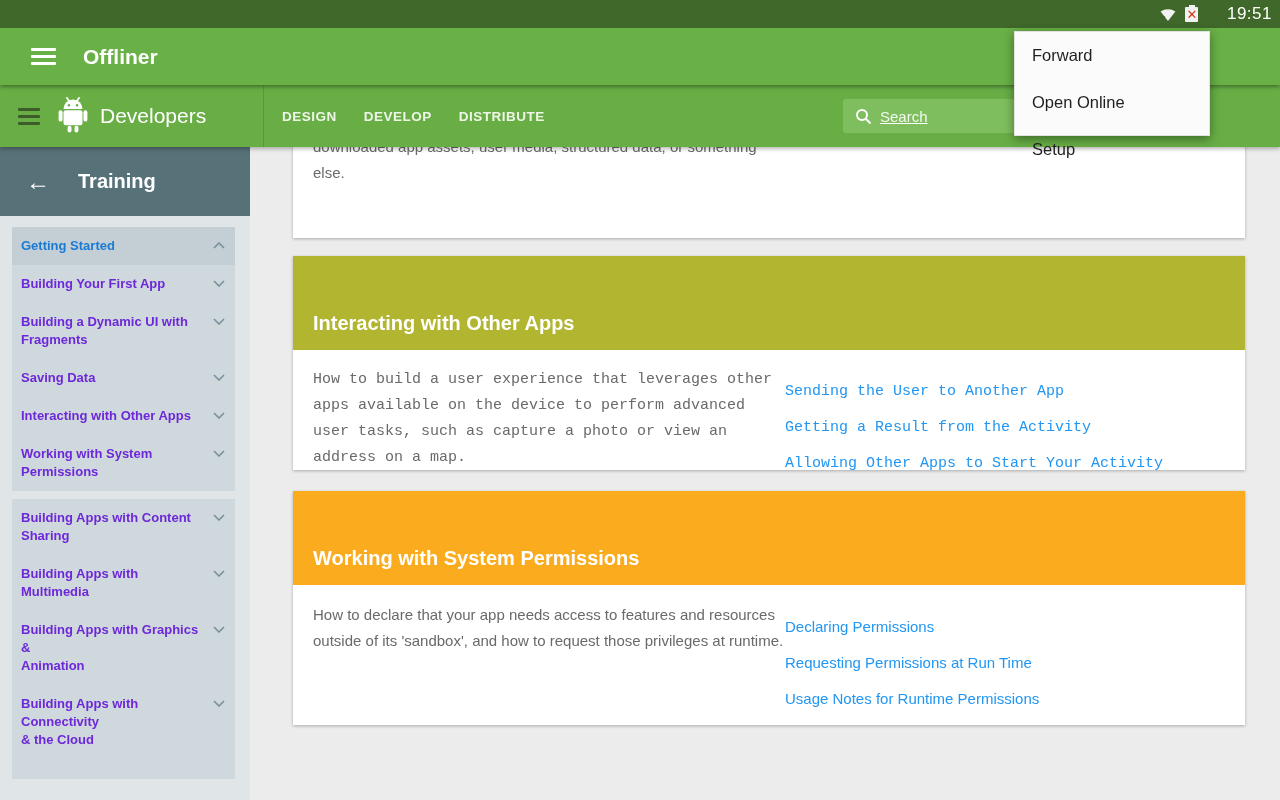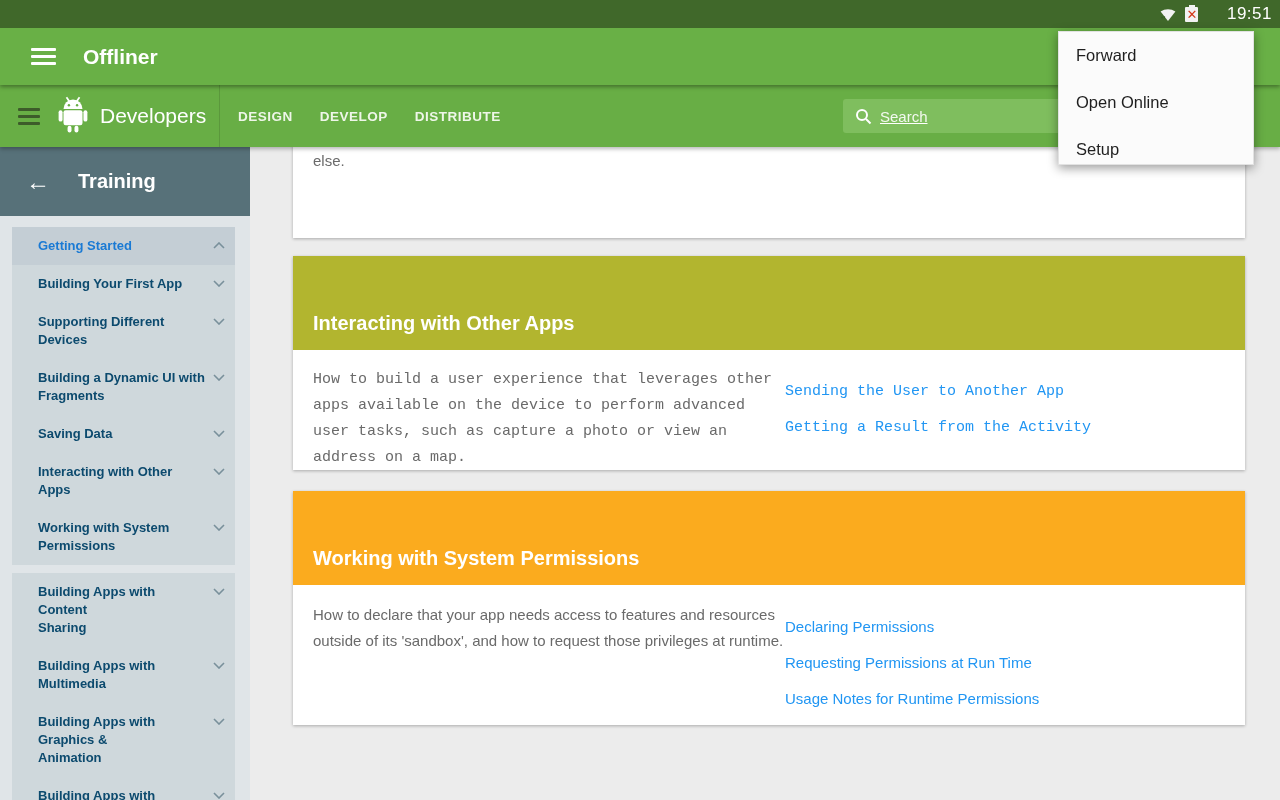--- a/index.html
+++ b/index.html
@@ -81,7 +81,7 @@
   .card-1 .card-links, .card-2 .card-links { padding-top:32px; }
 
   
-  .dropdown { position:absolute; left:1058px; top:31px; width:196px; height:134px; background:#fbfbfb;
+  .dropdown { position:absolute; left:1014px; top:31px; width:196px; height:105px; background:#fbfbfb;
     z-index:40; box-shadow:0 3px 10px rgba(0,0,0,0.4); border:1px solid #e2e2e2; }
   .menu-item { height:47px; display:flex; align-items:center; padding-left:17px; font-size:16.5px;
     color:#1f1f1f; cursor:pointer; }

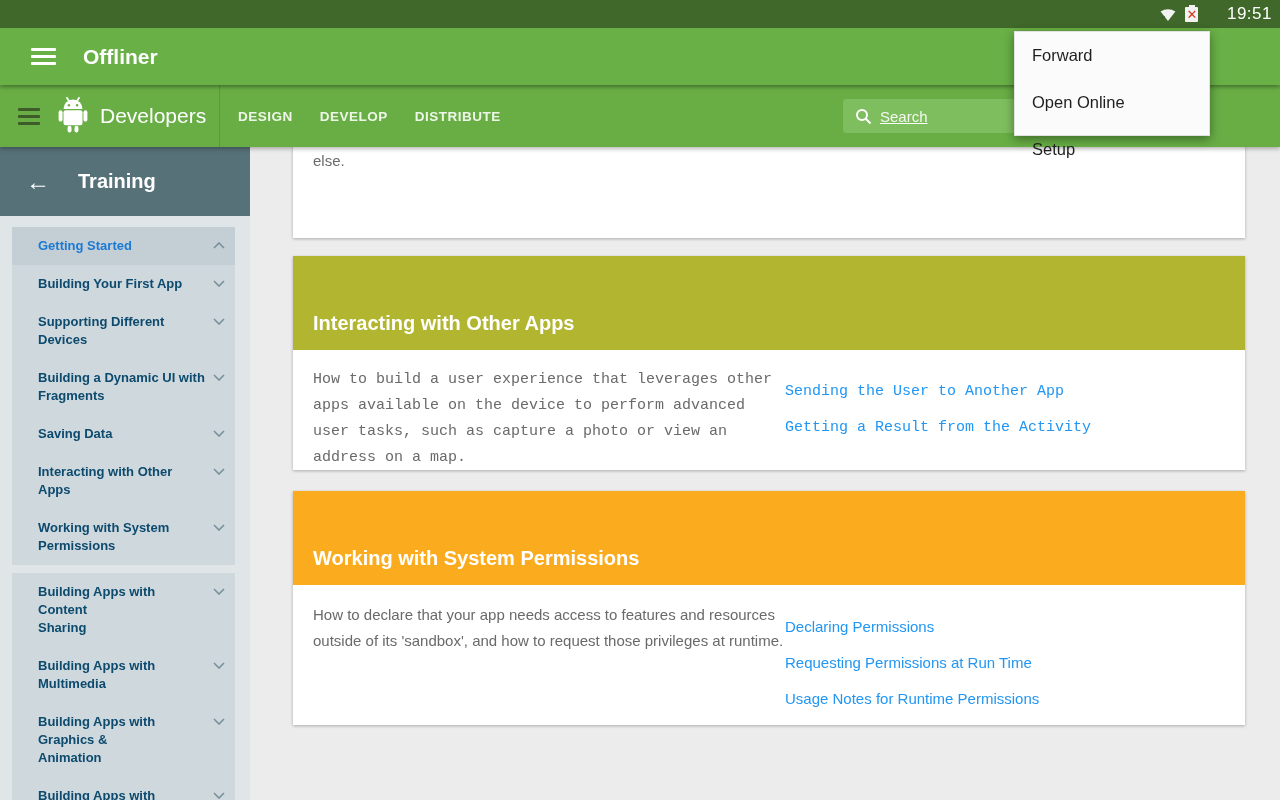--- a/index.html
+++ b/index.html
@@ -29,7 +29,7 @@
   .webview { position:absolute; top:85px; left:0; right:0; bottom:0; }
   .web-header { position:relative; height:62px; background:#68ae45; display:flex; align-items:center;
     z-index:10; box-shadow:0 2px 4px rgba(0,0,0,0.28); }
-  .wh-left { width:220px; height:100%; display:flex; align-items:center; border-right:1px solid rgba(0,0,0,0.12); }
+  .wh-left { width:264px; height:100%; display:flex; align-items:center; border-right:1px solid rgba(0,0,0,0.12); }
   .wh-left .burger { margin-left:18px; }
   .wh-left .burger i { width:22px; height:3px; background:#3d5c2a; }
   .robot { margin-left:16px; }

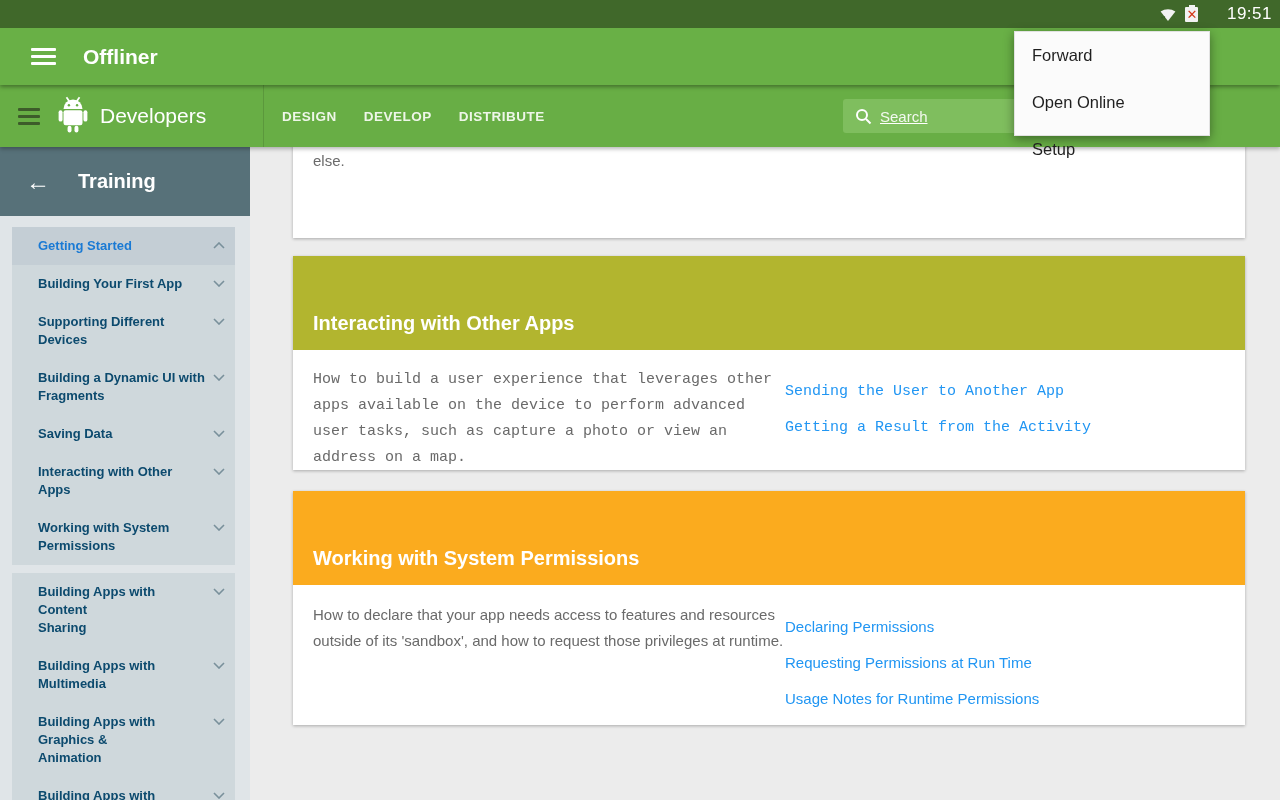--- a/index.html
+++ b/index.html
@@ -71,7 +71,7 @@
     text-decoration:none; cursor:pointer; }
   .card-0 { margin-top:-61px; margin-bottom:18px; }
   .card-0 .card-body { height:152px; overflow:hidden; }
-  .card-0 .card-desc { padding-top:36px; }
+  .card-0 .card-desc { padding-top:48px; }
   .card-0 .card-desc p { white-space:nowrap; }
   .card-0 .card-links { }
   .card-1 { margin-bottom:21px; }

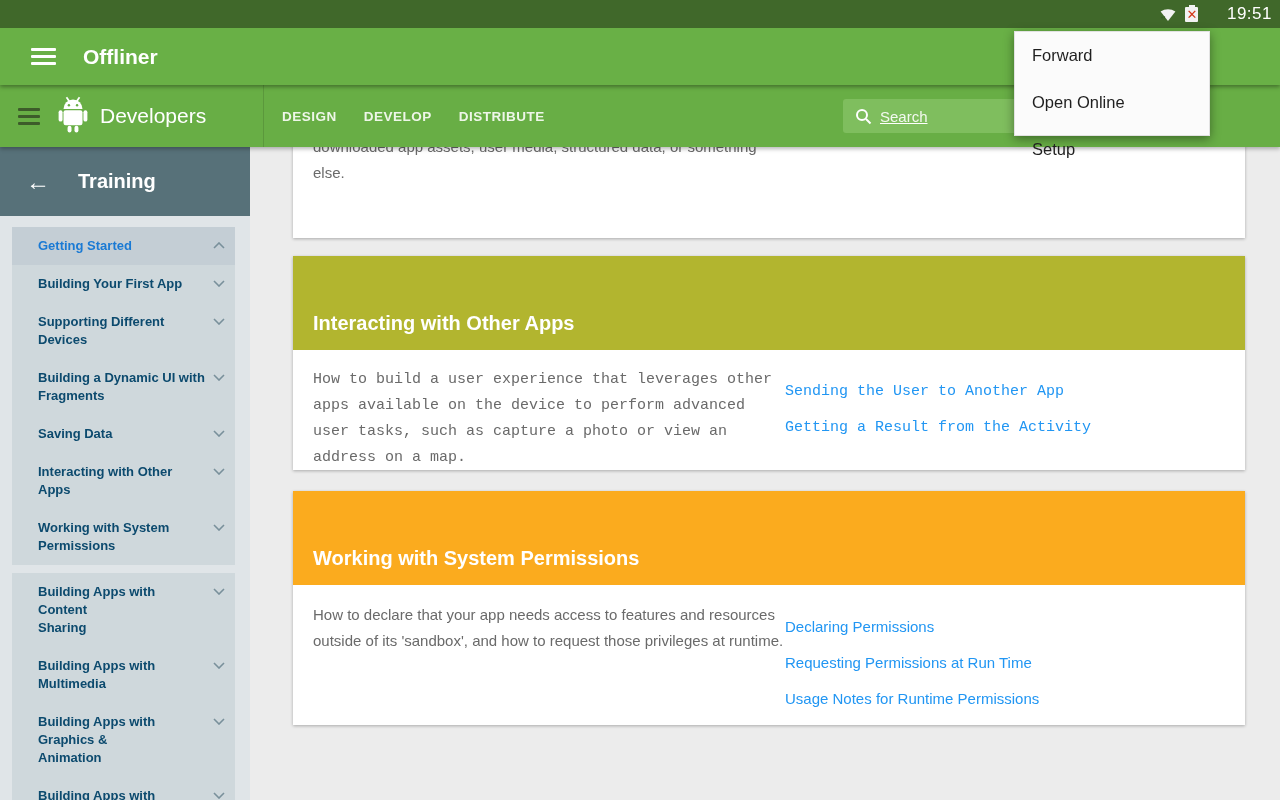--- a/index.html
+++ b/index.html
@@ -52,7 +52,7 @@
   .training-title { margin-left:28px; color:#fff; font-size:20px; font-weight:bold; }
   .nav-panel { margin:11px 15px 0 12px; background:#cfd8dc; }
   .nav-panel + .nav-panel { margin-top:8px; }
-  .snav-item { display:flex; align-items:flex-start; padding:10px 10px 10px 26px; cursor:pointer; }
+  .snav-item { display:flex; align-items:flex-start; padding:10px 10px 10px 9px; cursor:pointer; }
   .snav-label { flex:1; font-size:13px; font-weight:bold; color:#0c4a6e; line-height:18px; white-space:pre-line; }
   .snav-item.selected { background:#c4ced5; }
   .snav-item.selected .snav-label { color:#1a7ad4; }

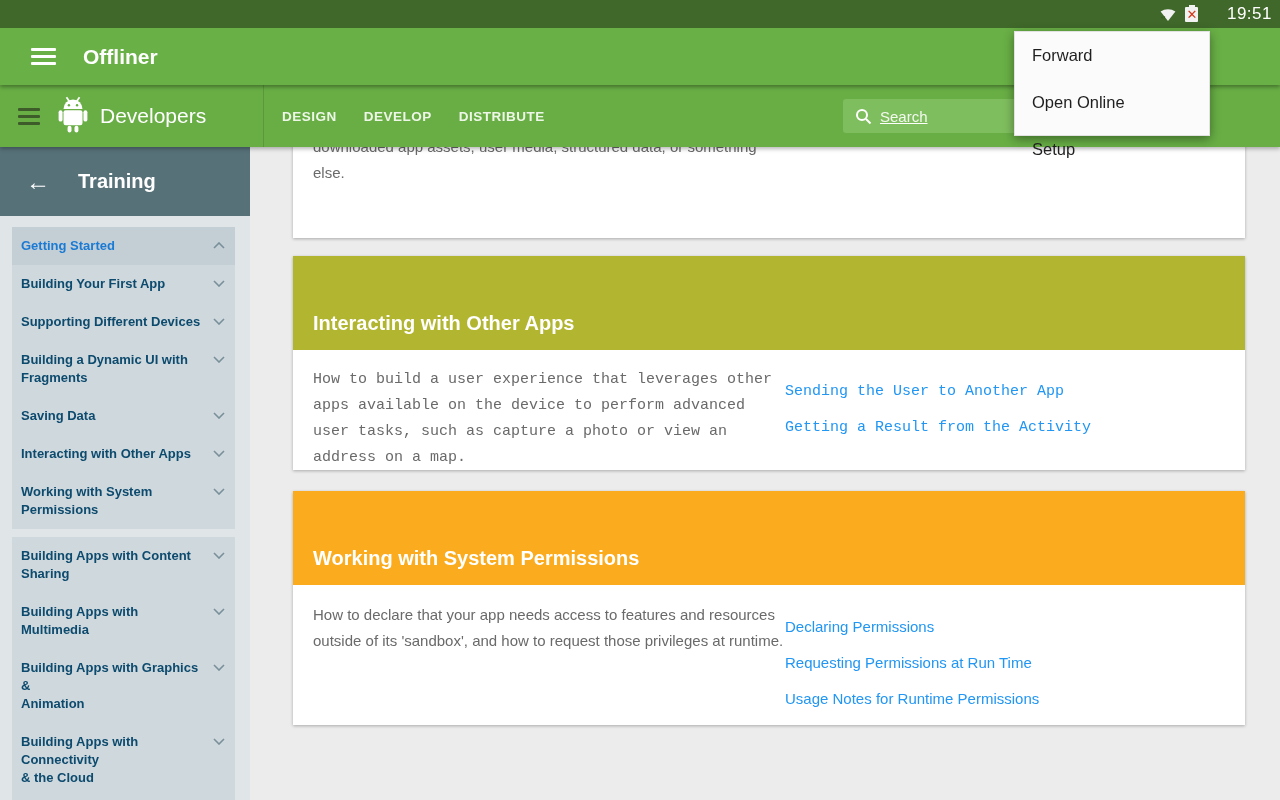--- a/index.html
+++ b/index.html
@@ -53,7 +53,7 @@
   .nav-panel { margin:11px 15px 0 12px; background:#cfd8dc; }
   .nav-panel + .nav-panel { margin-top:8px; }
   .snav-item { display:flex; align-items:flex-start; padding:10px 10px 10px 9px; cursor:pointer; }
-  .snav-label { flex:1; font-size:13px; font-weight:bold; color:#0c4a6e; line-height:18px; white-space:pre-line; }
+  .snav-label { flex:1; font-size:13px; font-weight:bold; color:#6d28d9; line-height:18px; white-space:pre-line; }
   .snav-item.selected { background:#c4ced5; }
   .snav-item.selected .snav-label { color:#1a7ad4; }
   .snav-chevron { margin-top:5px; margin-left:6px; flex-shrink:0; display:flex; }

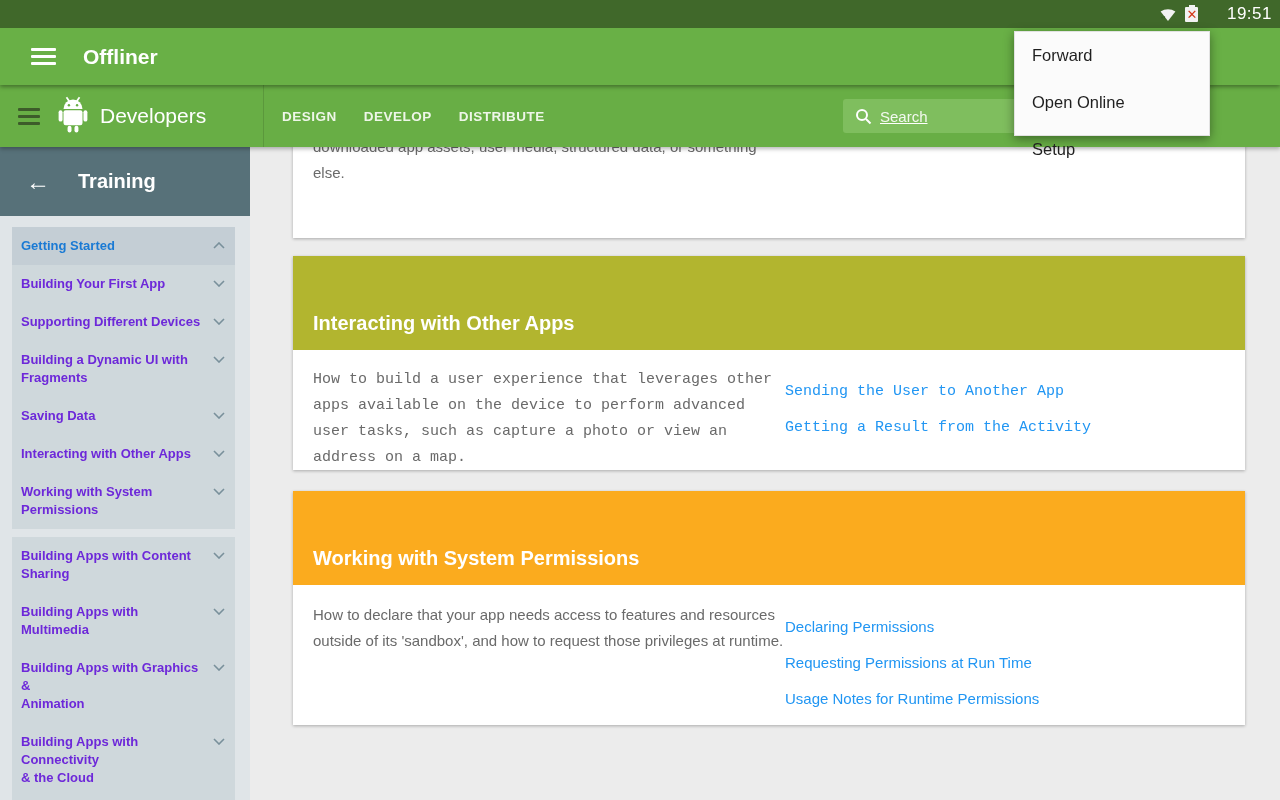--- a/index.html
+++ b/index.html
@@ -182,14 +182,6 @@
                 </span>
               </div>
               <div class="snav-item">
-                <span class="snav-label">Supporting Different Devices</span>
-                <span class="snav-chevron">
-                  <svg width="12" height="7" viewBox="0 0 12 7">
-                    <polyline points="1,1 6,6 11,1" fill="none" stroke="#79909b" stroke-width="1.6"></polyline>
-                  </svg>
-                </span>
-              </div>
-              <div class="snav-item">
                 <span class="snav-label">Building a Dynamic UI with
 Fragments</span>
                 <span class="snav-chevron">

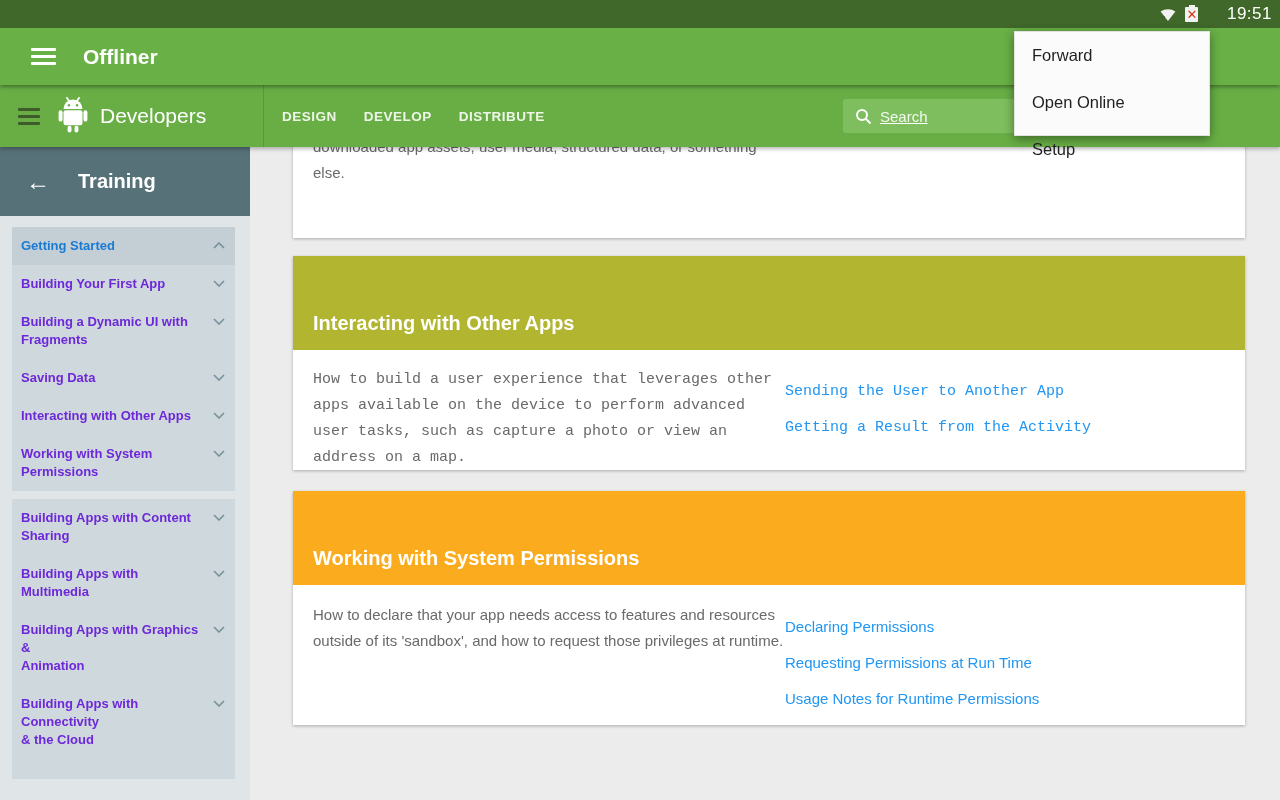--- a/index.html
+++ b/index.html
@@ -280,6 +280,7 @@
               <div class="card-links">
                 <a href="#">Sending the User to Another App</a>
                 <a href="#">Getting a Result from the Activity</a>
+                <a href="#">Allowing Other Apps to Start Your Activity</a>
               </div>
             </div>
           </div>

